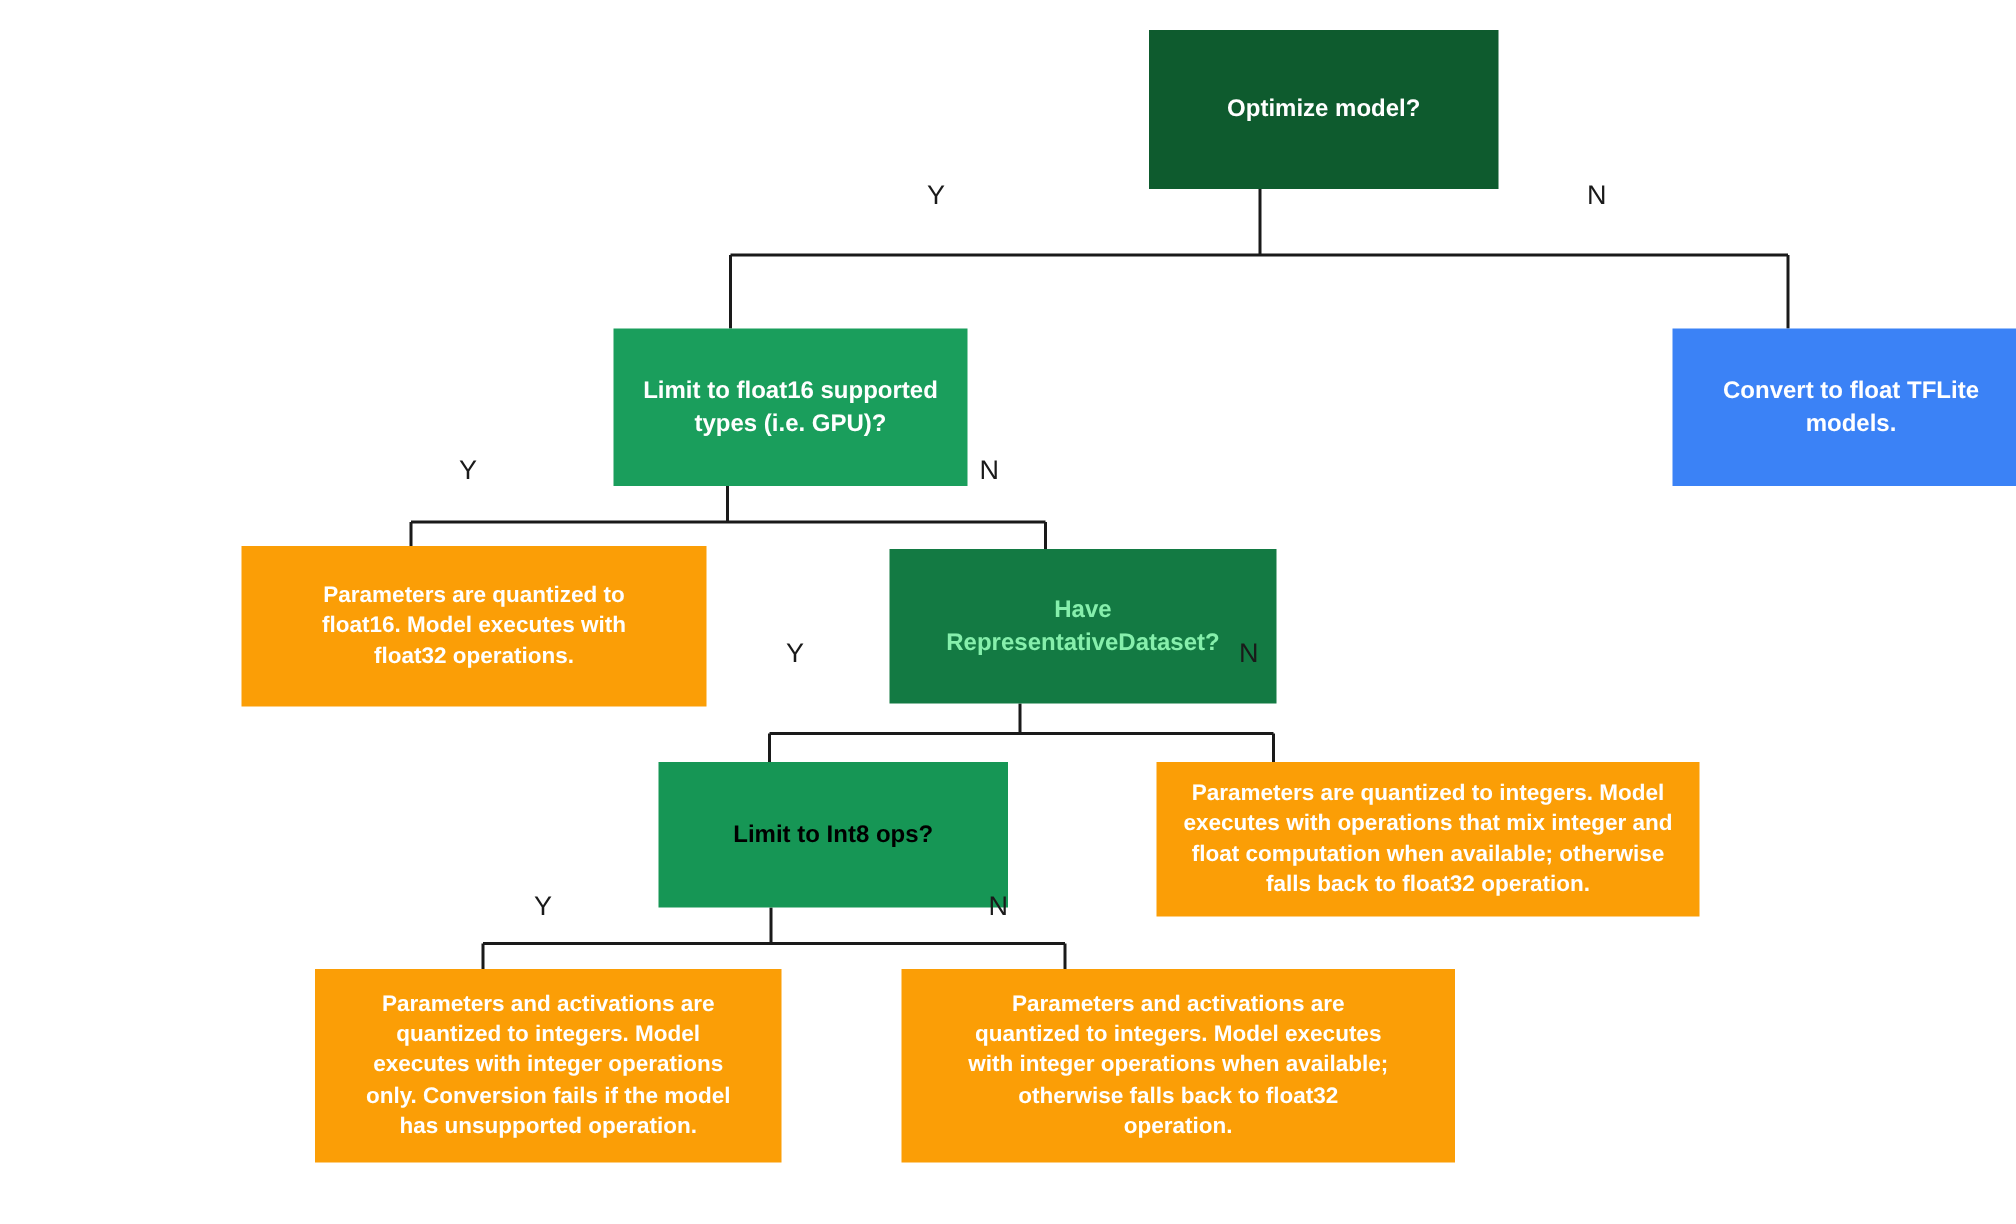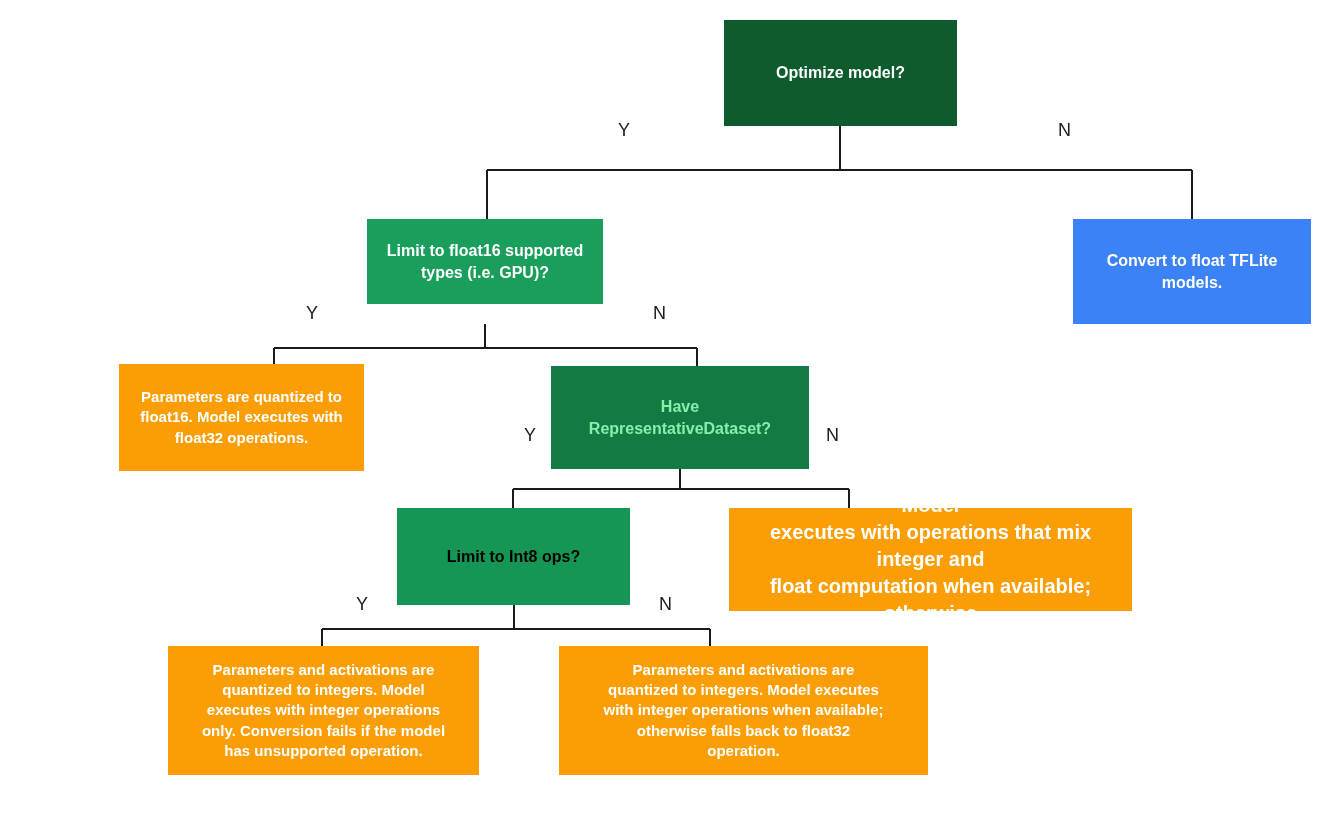--- a/index.html
+++ b/index.html
@@ -39,6 +39,7 @@
     padding: 4px 10px;
     white-space: pre-line;
     z-index: 2;
+    margin-left: 42px;
   }
   .edge-label {
     position: absolute;

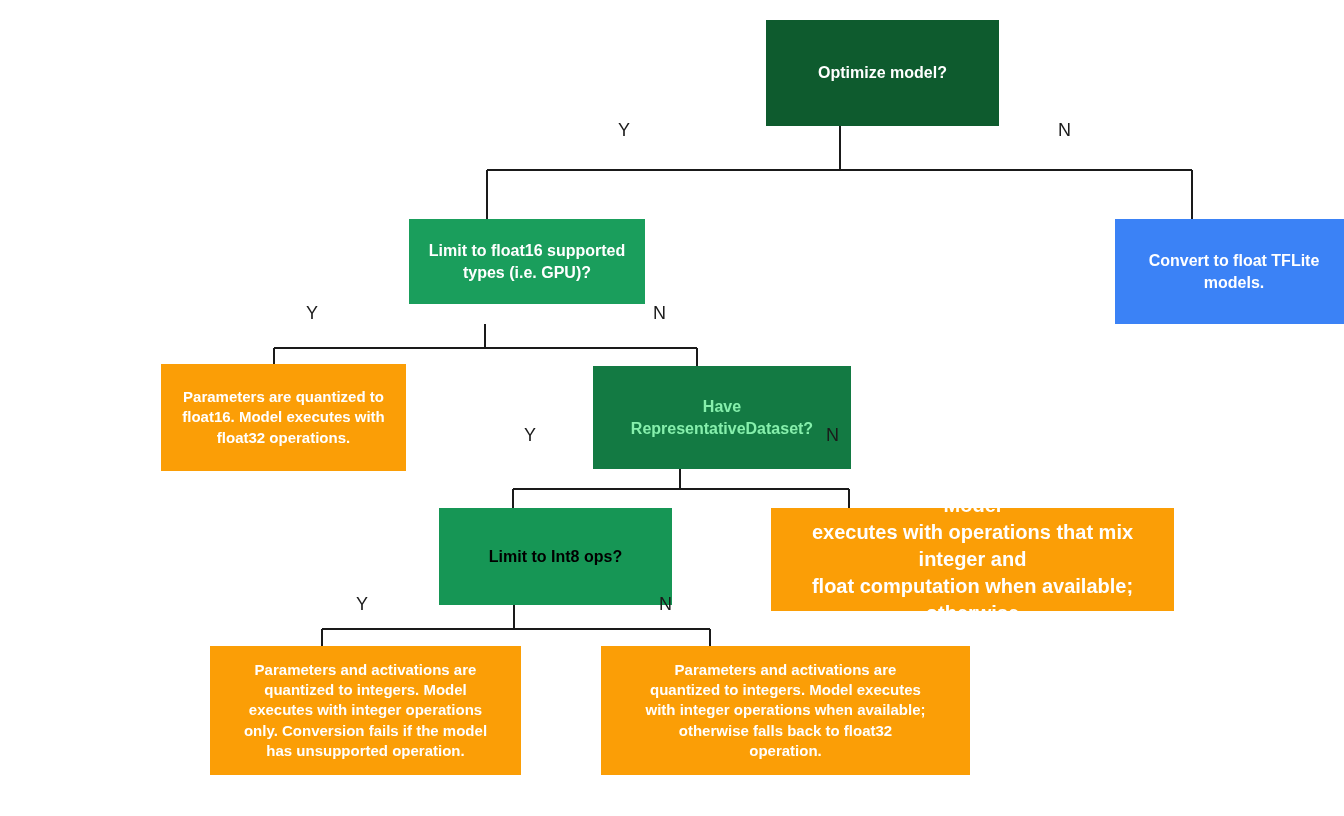--- a/index.html
+++ b/index.html
@@ -68,7 +68,7 @@
 
   <div id="node-layer">
       <div class="node" style="left: 724px; top: 20px; width: 233px; height: 106px; background: rgb(14, 91, 46); font-size: 16px; color: rgb(255, 255, 255);">Optimize model?</div>
-      <div class="node" style="left: 367px; top: 219px; width: 236px; height: 85px; background: rgb(26, 158, 92); font-size: 16px; color: rgb(255, 255, 255);">Limit to float16 supported
+      <div class="node" style="left: 367px; top: 219px; width: 236px; height: 105px; background: rgb(26, 158, 92); font-size: 16px; color: rgb(255, 255, 255);">Limit to float16 supported
 types (i.e. GPU)?</div>
       <div class="node" style="left: 1073px; top: 219px; width: 238px; height: 105px; background: #3b82f6; font-size: 16px; color: rgb(255, 255, 255);">Convert to float TFLite
 models.</div>

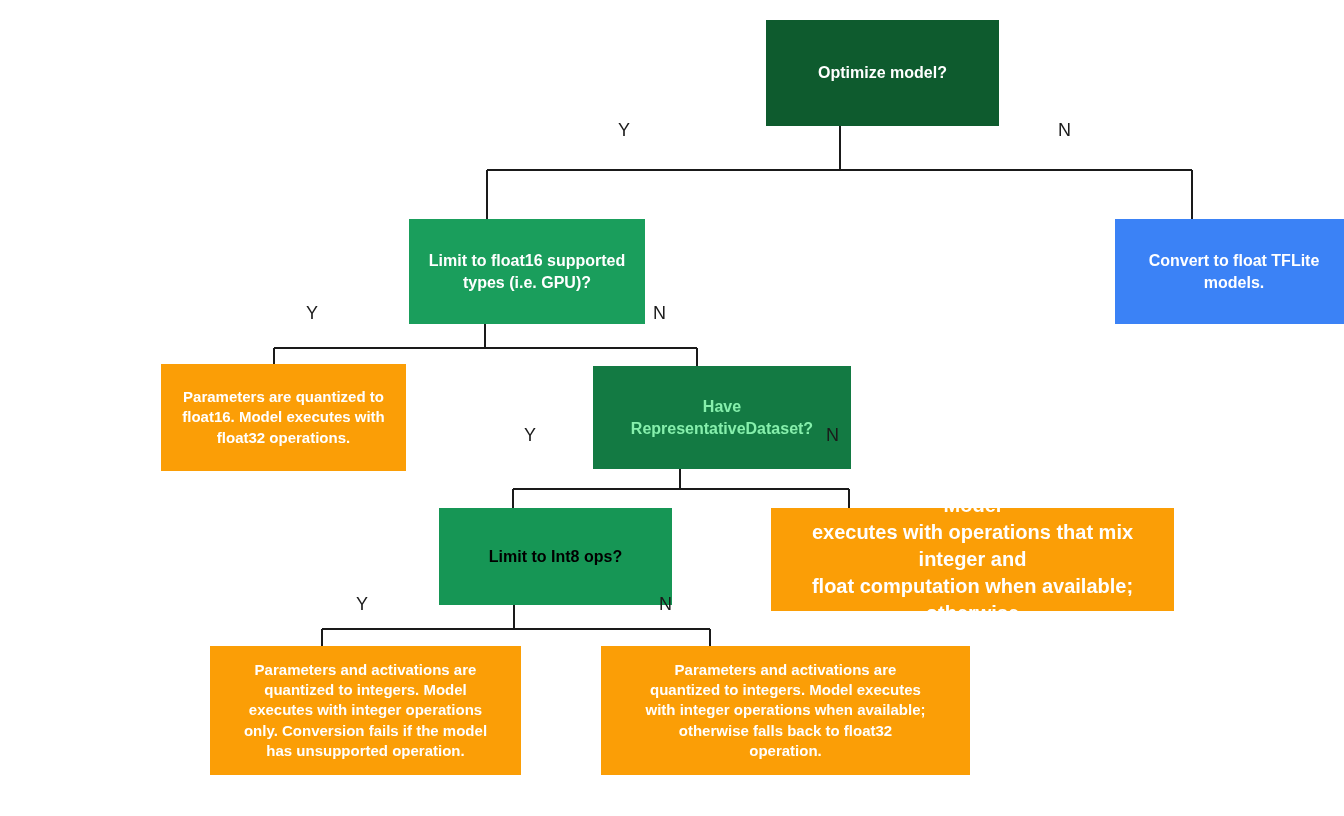--- a/index.html
+++ b/index.html
@@ -72,7 +72,7 @@
 types (i.e. GPU)?</div>
       <div class="node" style="left: 1073px; top: 219px; width: 238px; height: 105px; background: #3b82f6; font-size: 16px; color: rgb(255, 255, 255);">Convert to float TFLite
 models.</div>
-      <div class="node" style="left: 119px; top: 364px; width: 245px; height: 107px; background: rgb(251, 158, 6); font-size: 15px; color: rgb(255, 255, 255);">Parameters are quantized to
+      <div class="node" style="left: 119px; top: 364px; width: 310px; height: 107px; background: rgb(251, 158, 6); font-size: 15px; color: rgb(255, 255, 255);">Parameters are quantized to
 float16. Model executes with
 float32 operations.</div>
       <div class="node" style="left: 551px; top: 366px; width: 258px; height: 103px; background: rgb(19, 122, 67); font-size: 16px; color: #86efac;">Have

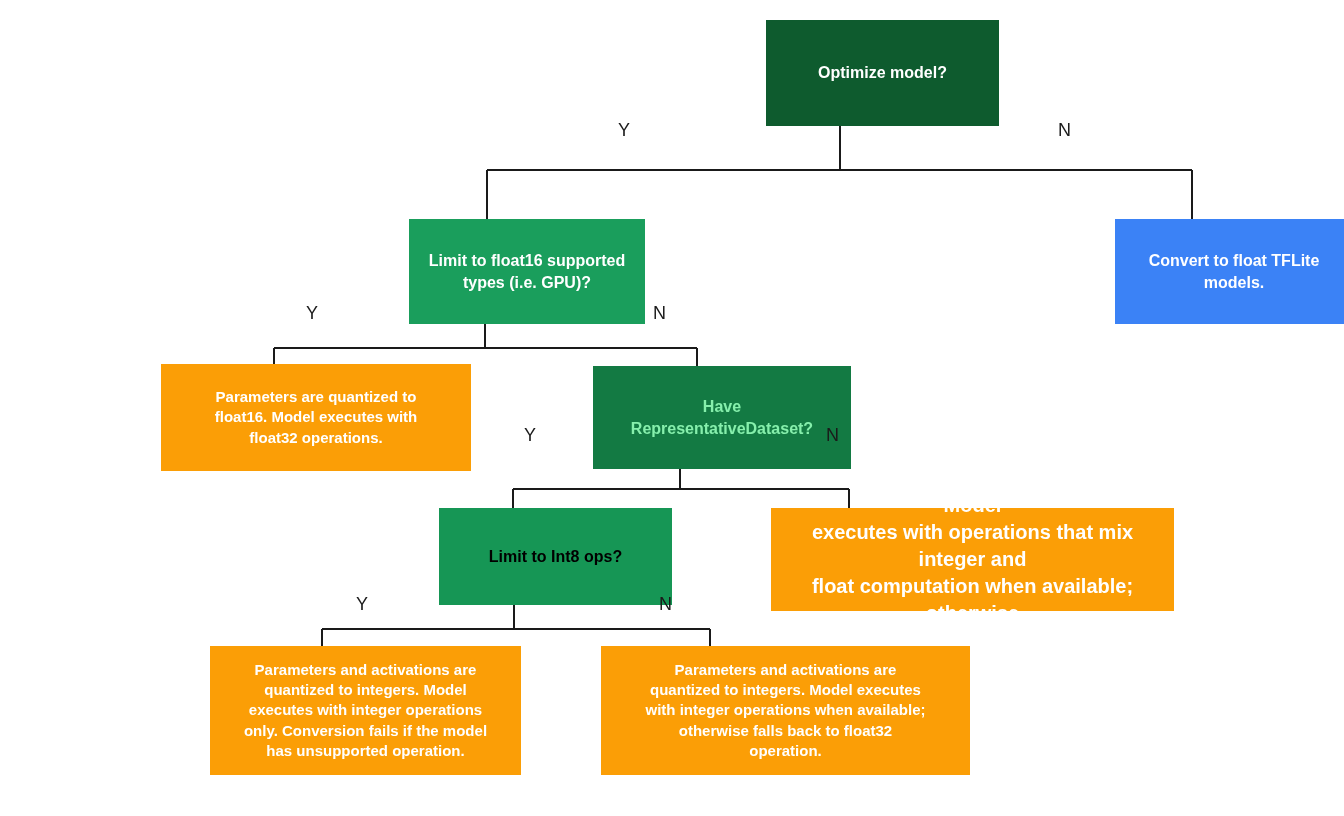--- a/index.html
+++ b/index.html
@@ -78,7 +78,7 @@
       <div class="node" style="left: 551px; top: 366px; width: 258px; height: 103px; background: rgb(19, 122, 67); font-size: 16px; color: #86efac;">Have
 RepresentativeDataset?</div>
       <div class="node" style="left: 397px; top: 508px; width: 233px; height: 97px; background: rgb(22, 150, 85); font-size: 16px; color: #000000;">Limit to Int8 ops?</div>
-      <div class="node" style="left: 729px; top: 508px; width: 403px; height: 103px; background: rgb(251, 158, 6); font-size: 20px; color: rgb(255, 255, 255);">Parameters are quantized to integers. Model
+      <div class="node" style="left: 729px; top: 508px; width: 362px; height: 103px; background: rgb(251, 158, 6); font-size: 15px; color: rgb(255, 255, 255);">Parameters are quantized to integers. Model
 executes with operations that mix integer and
 float computation when available; otherwise
 falls back to float32 operation.</div>

